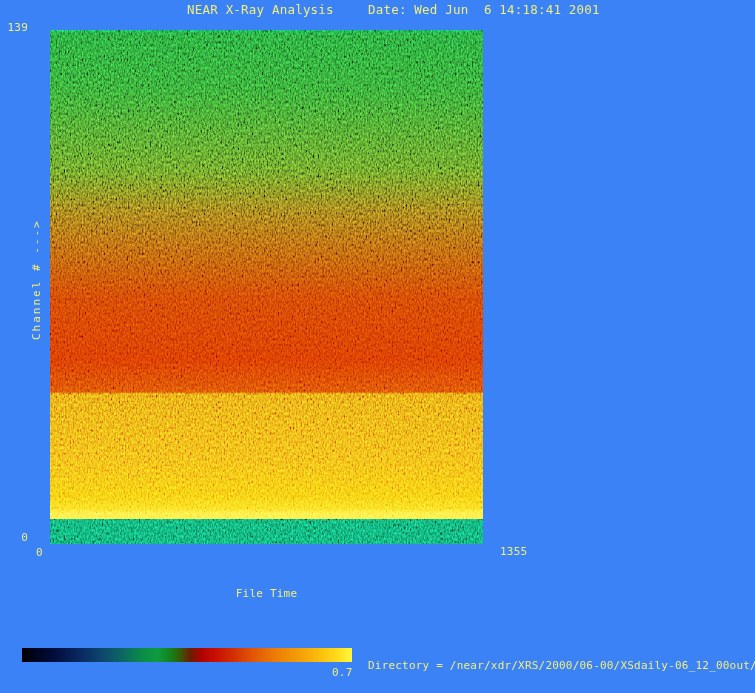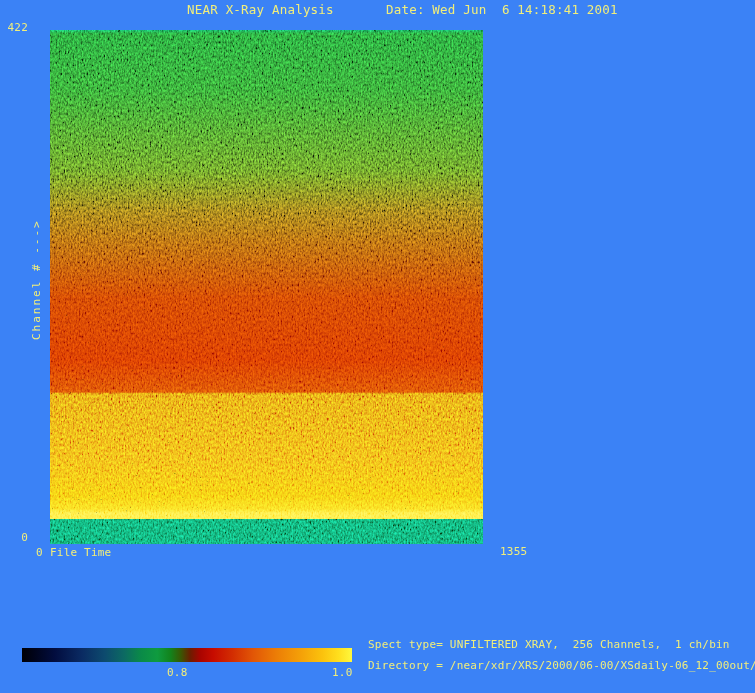--- a/index.html
+++ b/index.html
@@ -56,7 +56,7 @@
 <div class="canvas">
 
   <div class="txt hdr" style="left:187px; top:3px;">NEAR X-Ray Analysis</div>
-  <div class="txt hdr" style="left:386px; top:3px;">Date: Wed Jun  6 14:18:41 2001</div>
+  <div class="txt hdr" style="left:368px; top:3px;">Date: Wed Jun  6 14:18:41 2001</div>
 
   <div class="txt r" style="left:2px; top:21px; width:26px;">422</div>
   <div class="vlabel">Channel # ---&gt;</div>

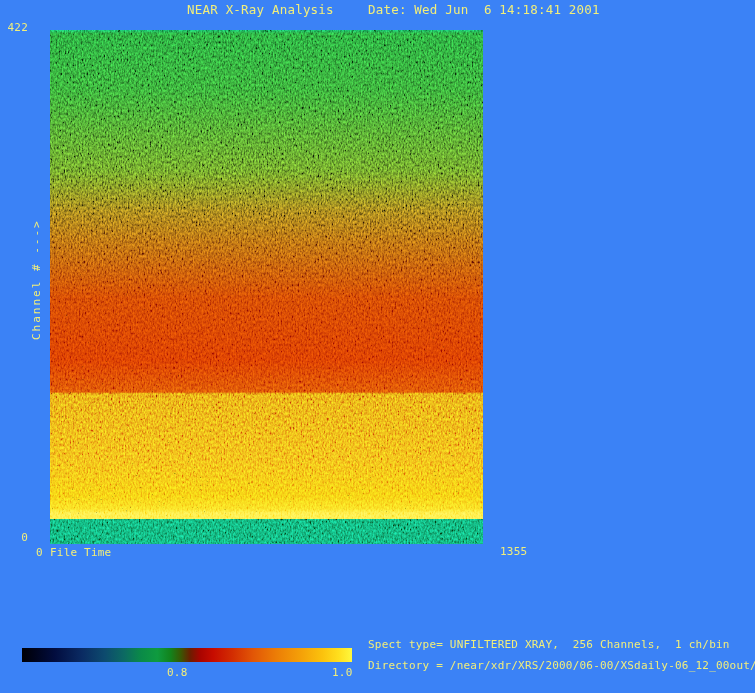--- a/index.html
+++ b/index.html
@@ -58,7 +58,7 @@
   <div class="txt hdr" style="left:187px; top:3px;">NEAR X-Ray Analysis</div>
   <div class="txt hdr" style="left:368px; top:3px;">Date: Wed Jun  6 14:18:41 2001</div>
 
-  <div class="txt r" style="left:2px; top:21px; width:26px;">422</div>
+  <div class="txt r" style="left:2px; top:21px; width:26px;">139</div>
   <div class="vlabel">Channel # ---&gt;</div>
   <div class="txt r" style="left:2px; top:531px; width:26px;">0</div>
 

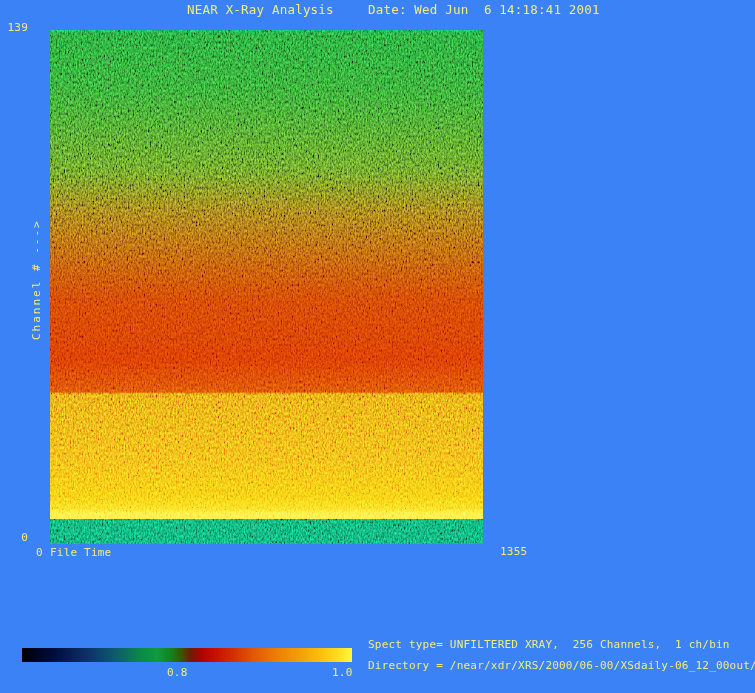--- a/index.html
+++ b/index.html
@@ -38,7 +38,7 @@
     font-size:11px; letter-spacing:2px; white-space:pre; text-align:center;
   }
   .r { text-align:right; }
-  .c { text-align:left; }
+  .c { text-align:center;margin-top:41px; }
 
   
   .cbar {

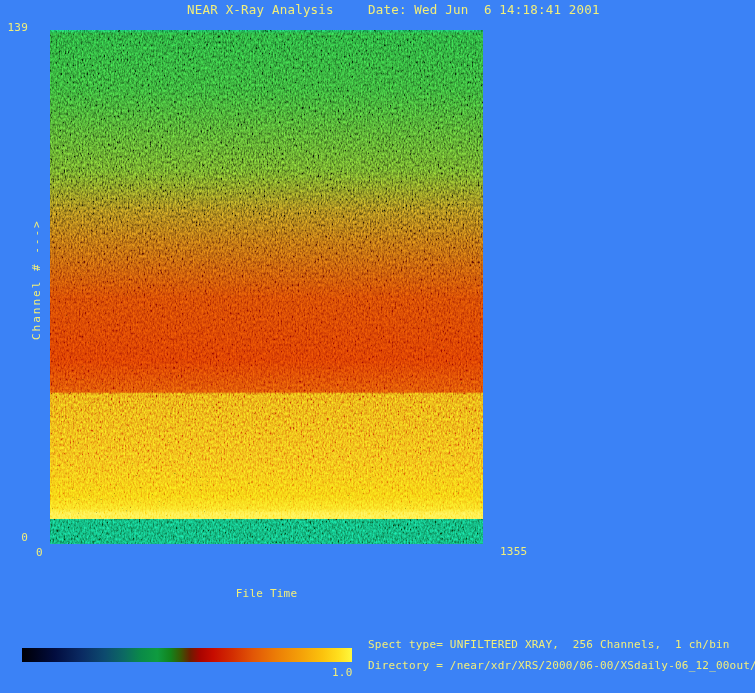--- a/index.html
+++ b/index.html
@@ -98,7 +98,6 @@
   <div class="txt c" style="left:167px; top:666px; width:40px;">0.8</div>
   <div class="txt" style="left:332px; top:666px;">1.0</div>
 
-  <div class="txt" style="left:368px; top:638px;">Spect type= UNFILTERED XRAY,  256 Channels,  1 ch/bin</div>
   <div class="txt" style="left:368px; top:659px;">Directory = /near/xdr/XRS/2000/06-00/XSdaily-06_12_00out/</div>
 
 </div>

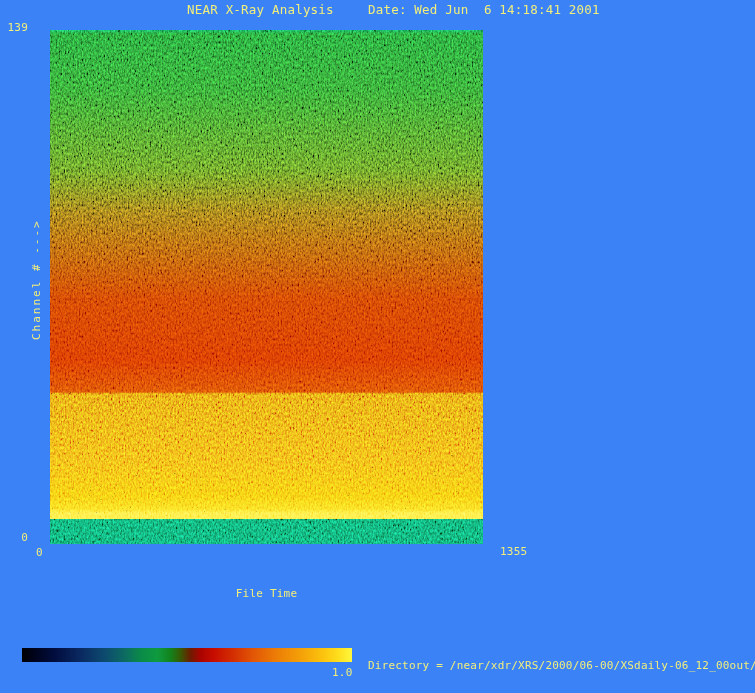--- a/index.html
+++ b/index.html
@@ -96,7 +96,7 @@
   <div class="cbar"></div>
   <div class="txt" style="left:20px; top:666px;margin-top:31px;">0.0</div>
   <div class="txt c" style="left:167px; top:666px; width:40px;">0.8</div>
-  <div class="txt" style="left:332px; top:666px;">1.0</div>
+  <div class="txt" style="left:332px; top:666px;">0.7</div>
 
   <div class="txt" style="left:368px; top:659px;">Directory = /near/xdr/XRS/2000/06-00/XSdaily-06_12_00out/</div>
 

